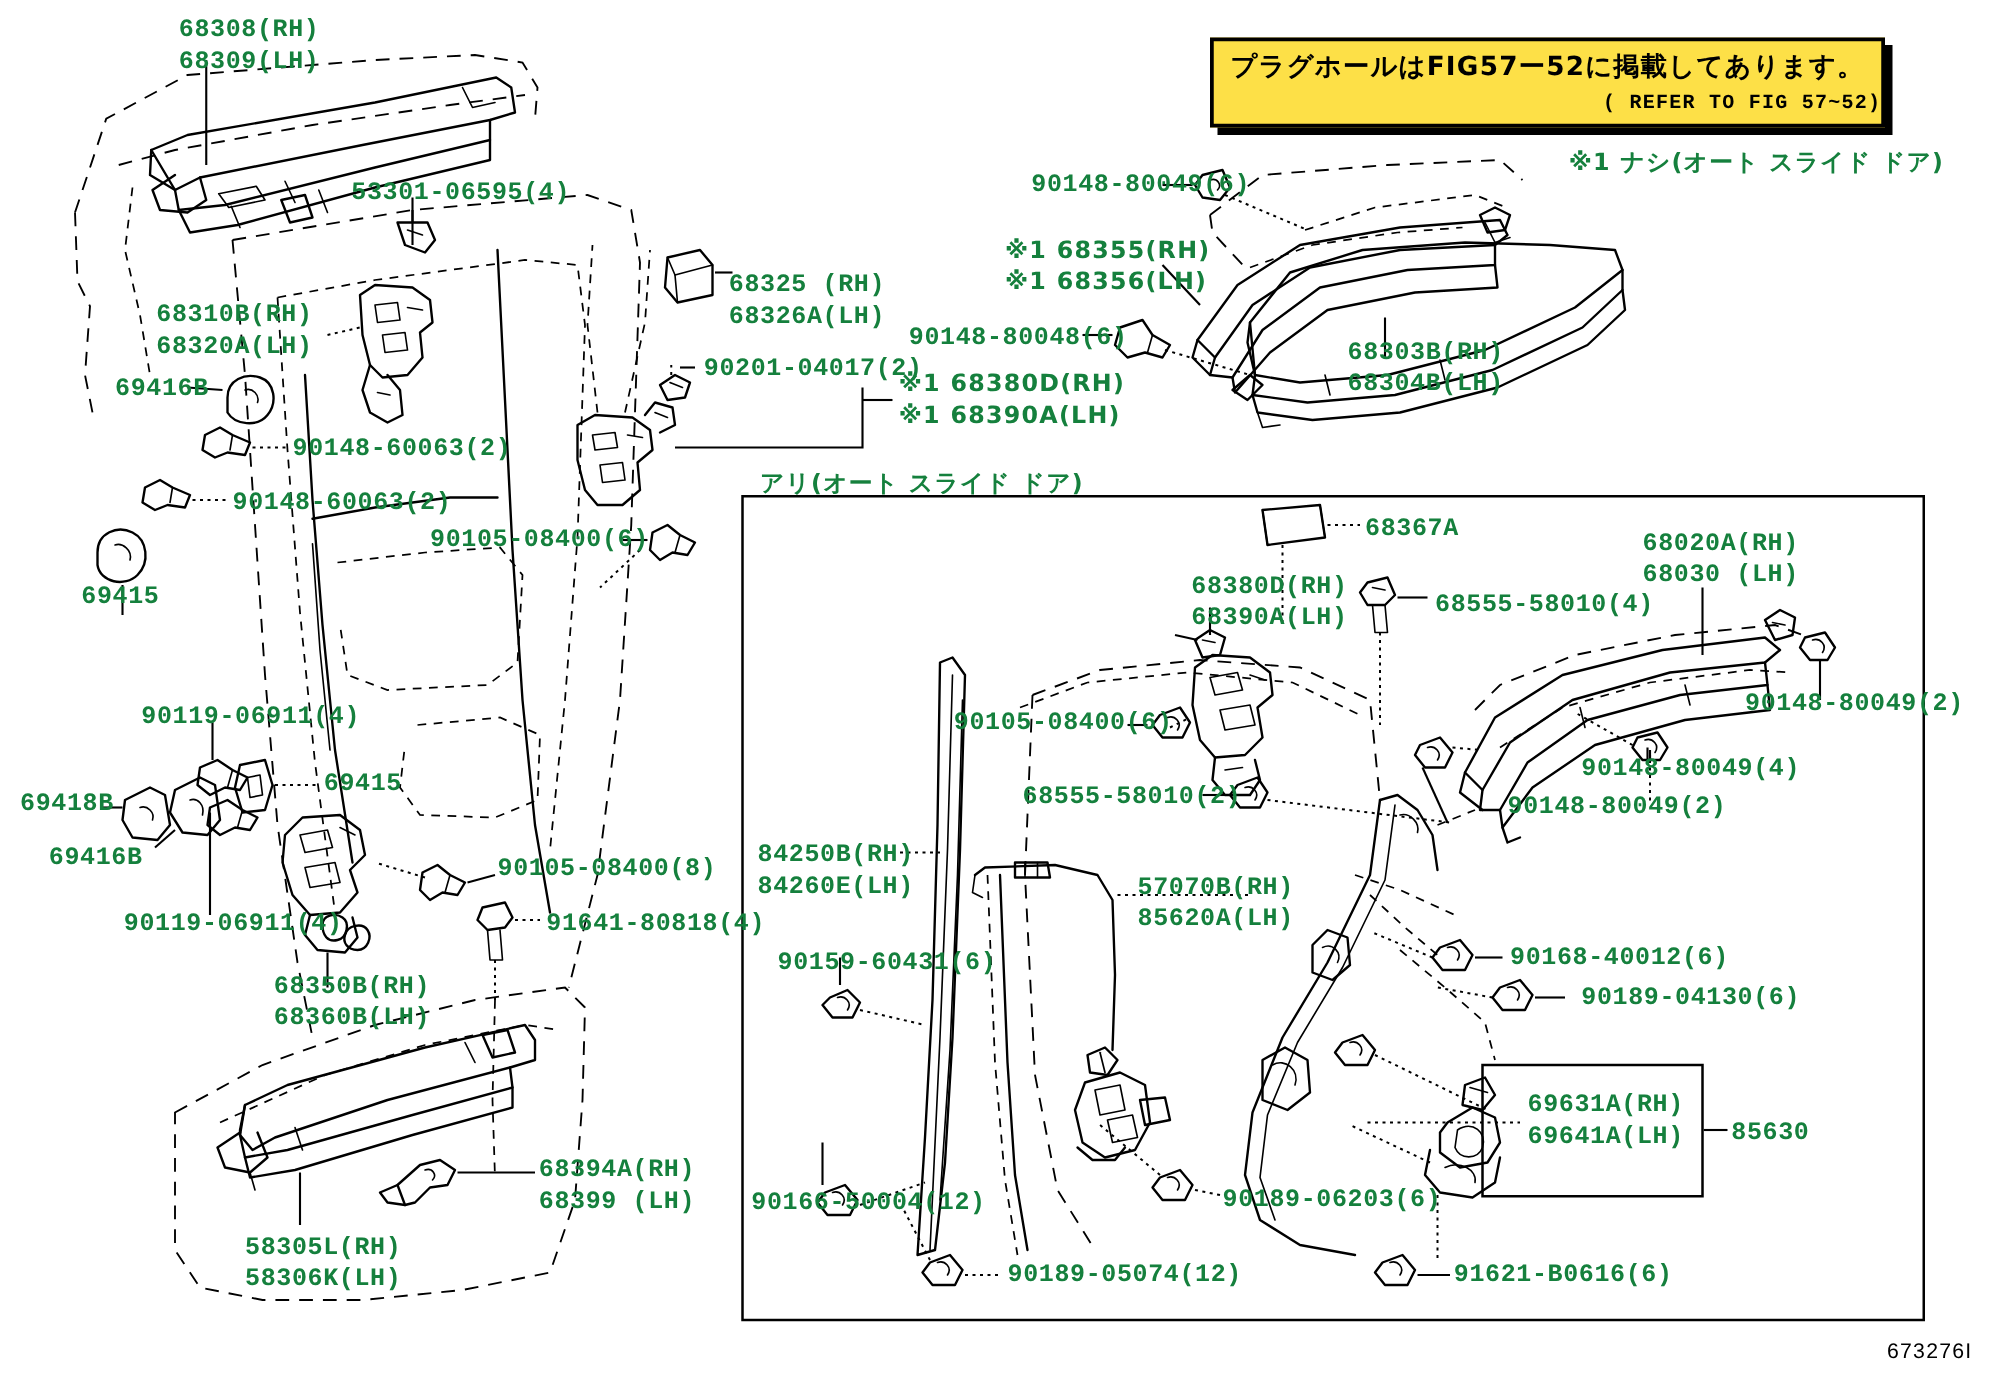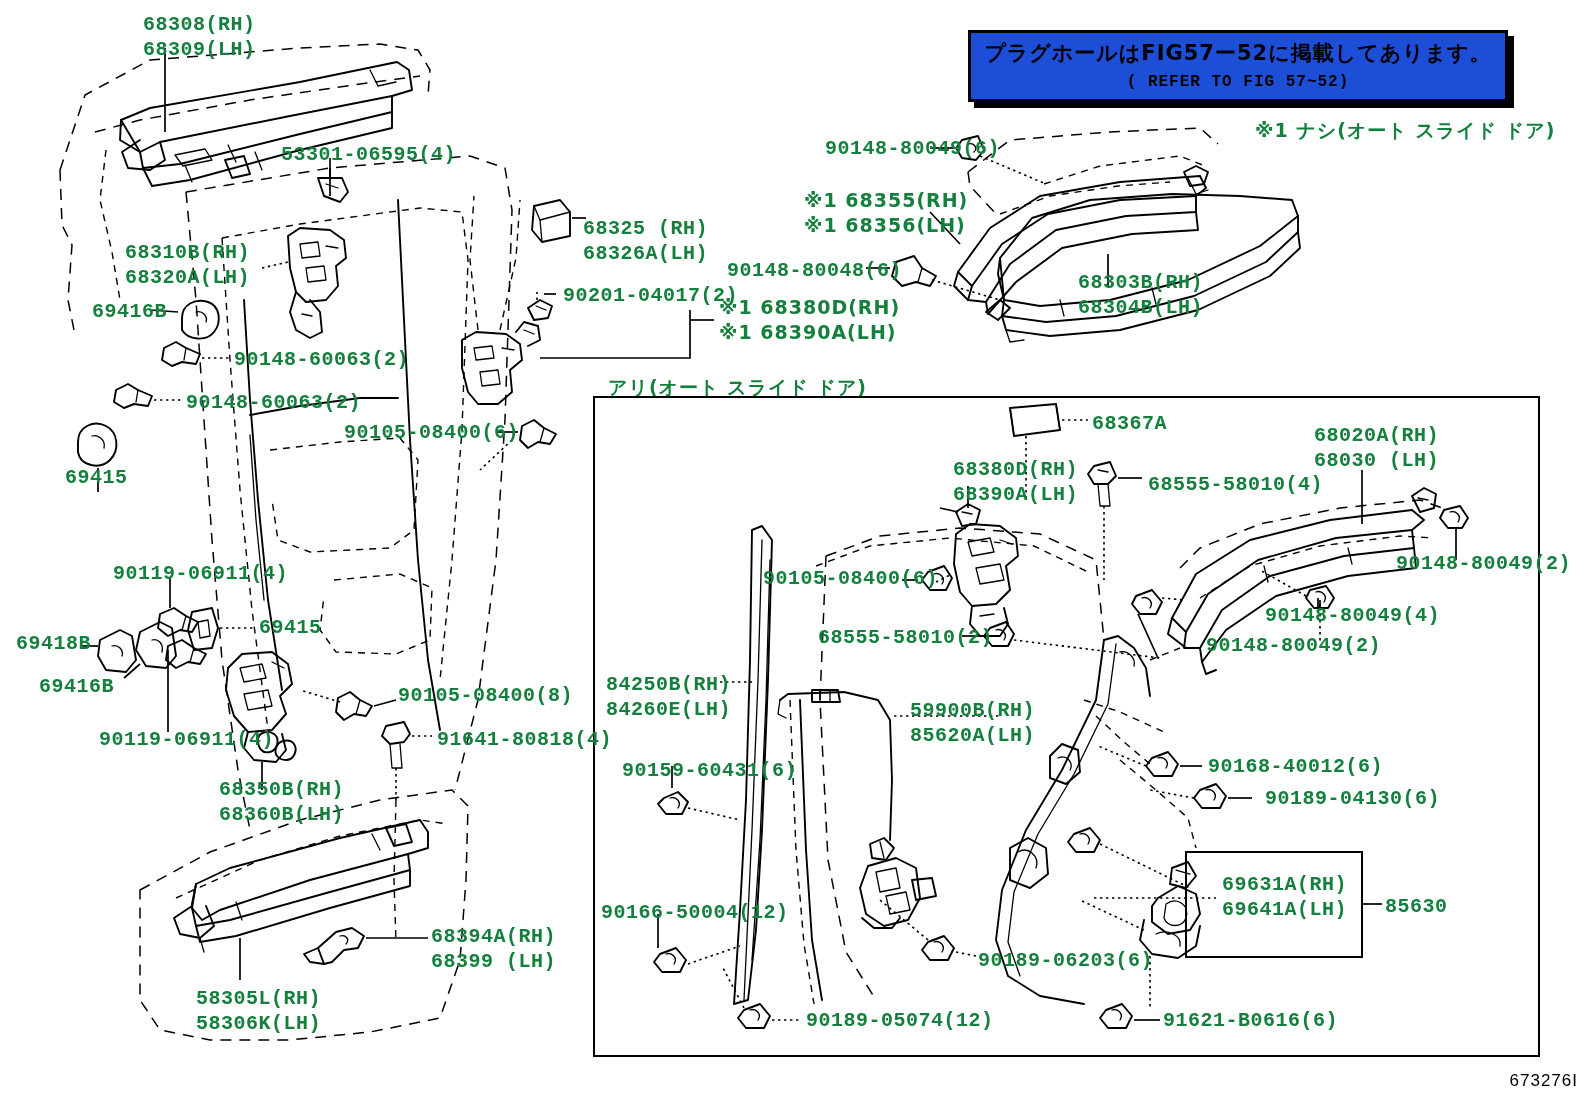--- a/index.html
+++ b/index.html
@@ -38,7 +38,7 @@
     width: 540px;
     height: 72px;
     border: 3px solid #000;
-    background: #1d4ed8;
+    background: #fde047;
     box-shadow: 6px 6px 0 #000;
     box-sizing: border-box;
   }

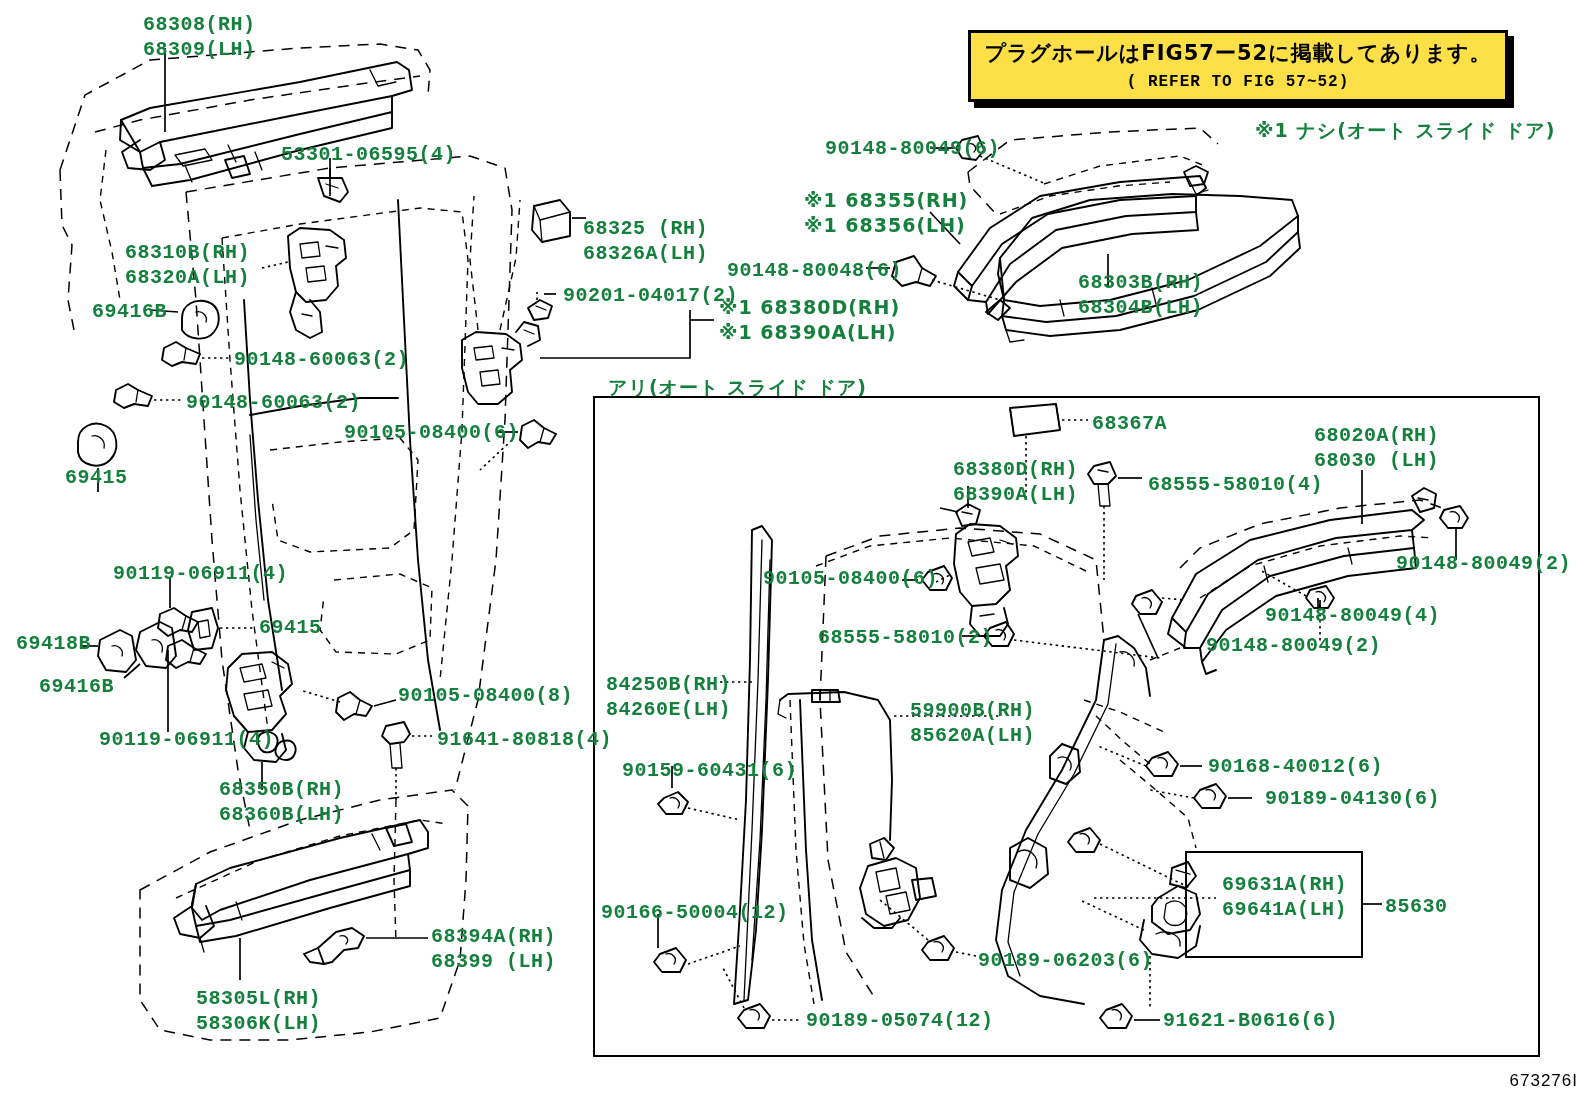--- a/index.html
+++ b/index.html
@@ -56,7 +56,7 @@
     position: absolute;
     left: 0; right: 0;
     top: 40px;
-    text-align: center;
+    text-align: right;
     font-family: "Liberation Mono", "DejaVu Sans Mono", monospace;
     font-size: 16px;
     font-weight: bold;

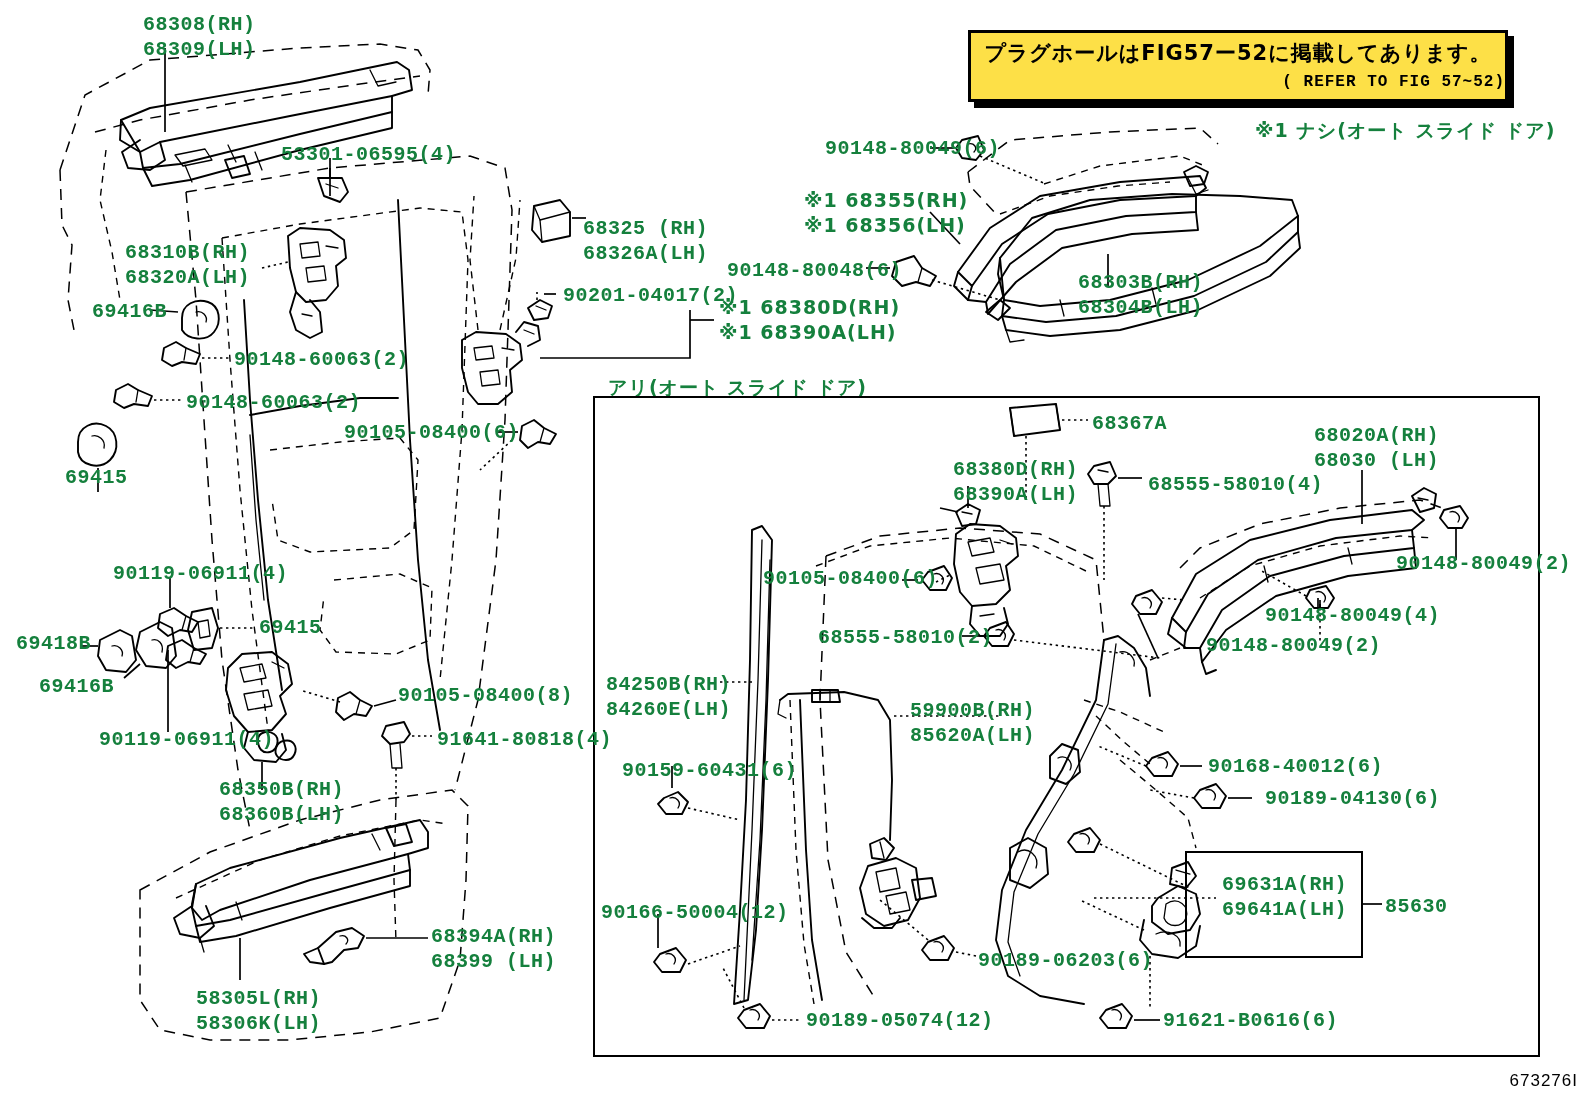--- a/index.html
+++ b/index.html
@@ -473,7 +473,7 @@
   <div class="lbl" style="left:763px; top:566px;">90105-08400(6)</div>
   <div class="lbl" style="left:818px; top:625px;">68555-58010(2)</div>
   <div class="lbl" style="left:606px; top:672px;"><span>84250B(RH)</span><br><span>84260E(LH)</span></div>
-  <div class="lbl" style="left:910px; top:698px;"><span>59900B(RH)</span><br><span>85620A(LH)</span></div>
+  <div class="lbl" style="left:910px; top:698px;"><span>57070B(RH)</span><br><span>85620A(LH)</span></div>
   <div class="lbl" style="left:622px; top:758px;">90159-60431(6)</div>
   <div class="lbl" style="left:1208px; top:754px;">90168-40012(6)</div>
   <div class="lbl" style="left:1265px; top:786px;">90189-04130(6)</div>

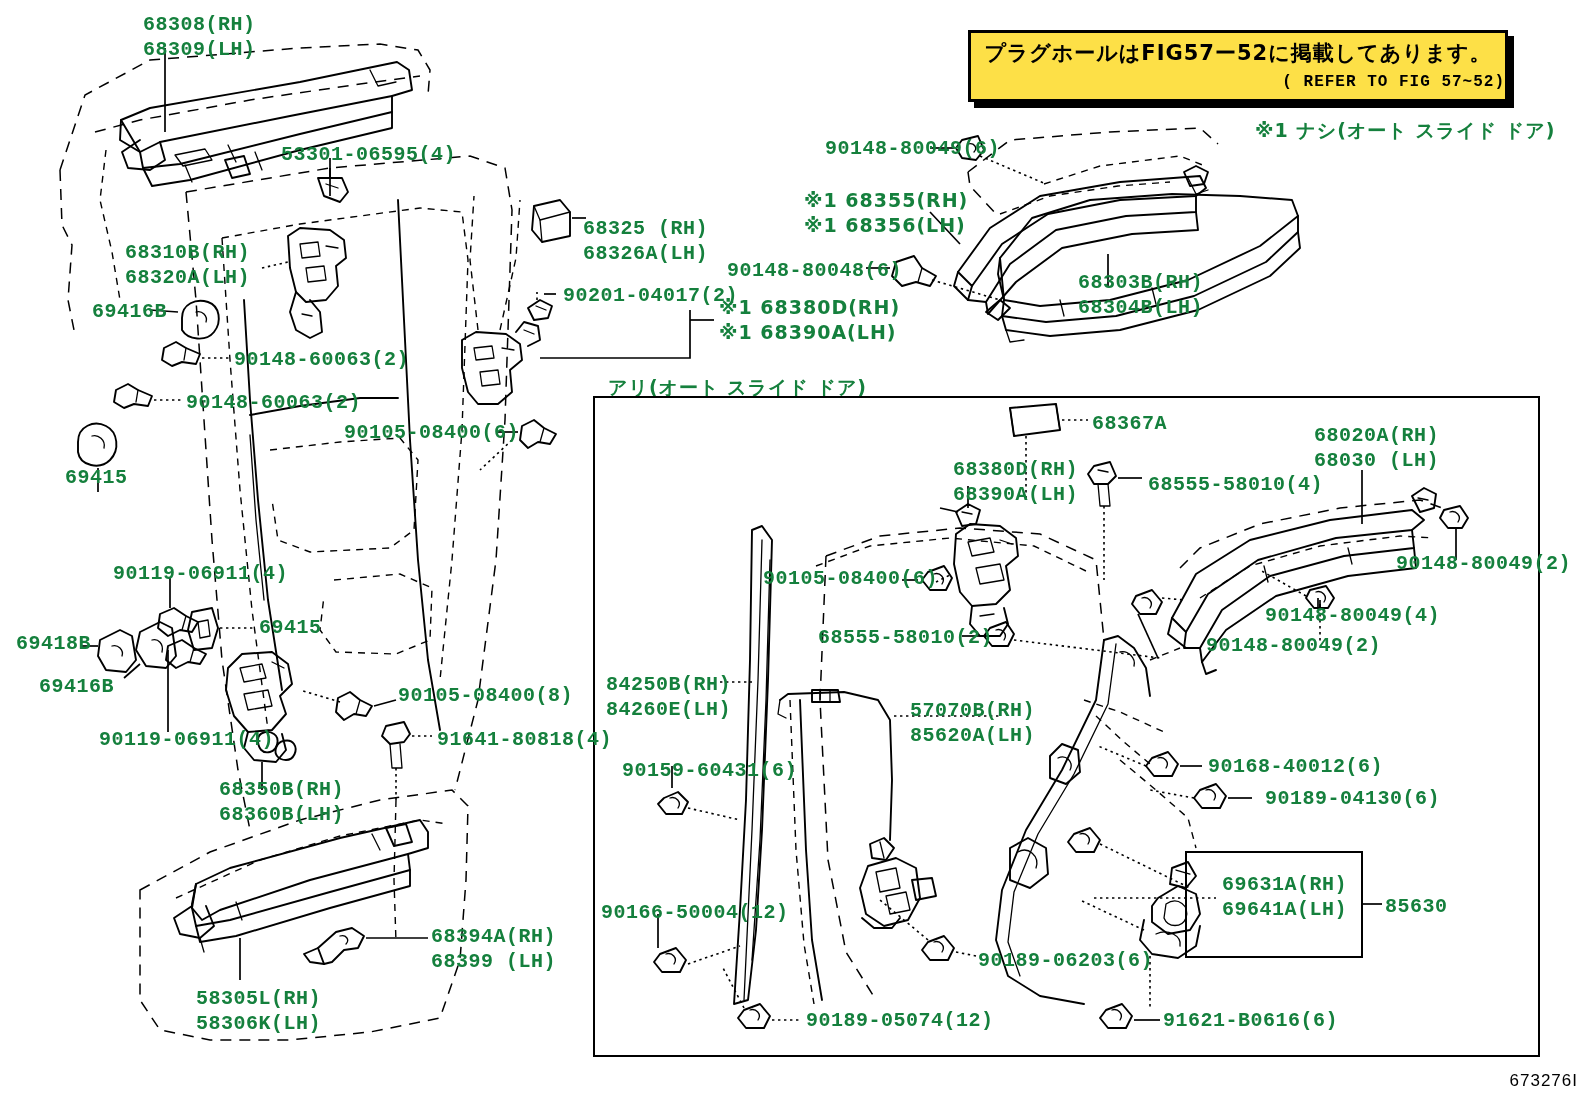--- a/index.html
+++ b/index.html
@@ -477,7 +477,7 @@
   <div class="lbl" style="left:622px; top:758px;">90159-60431(6)</div>
   <div class="lbl" style="left:1208px; top:754px;">90168-40012(6)</div>
   <div class="lbl" style="left:1265px; top:786px;">90189-04130(6)</div>
-  <div class="lbl" style="left:601px; top:900px;text-align:center;">90166-50004(12)</div>
+  <div class="lbl" style="left:601px; top:950px;text-align:center;">90166-50004(12)</div>
   <div class="lbl" style="left:1222px; top:872px;"><span>69631A(RH)</span><br><span>69641A(LH)</span></div>
   <div class="lbl" style="left:1385px; top:894px;">85630</div>
   <div class="lbl" style="left:978px; top:948px;">90189-06203(6)</div>

